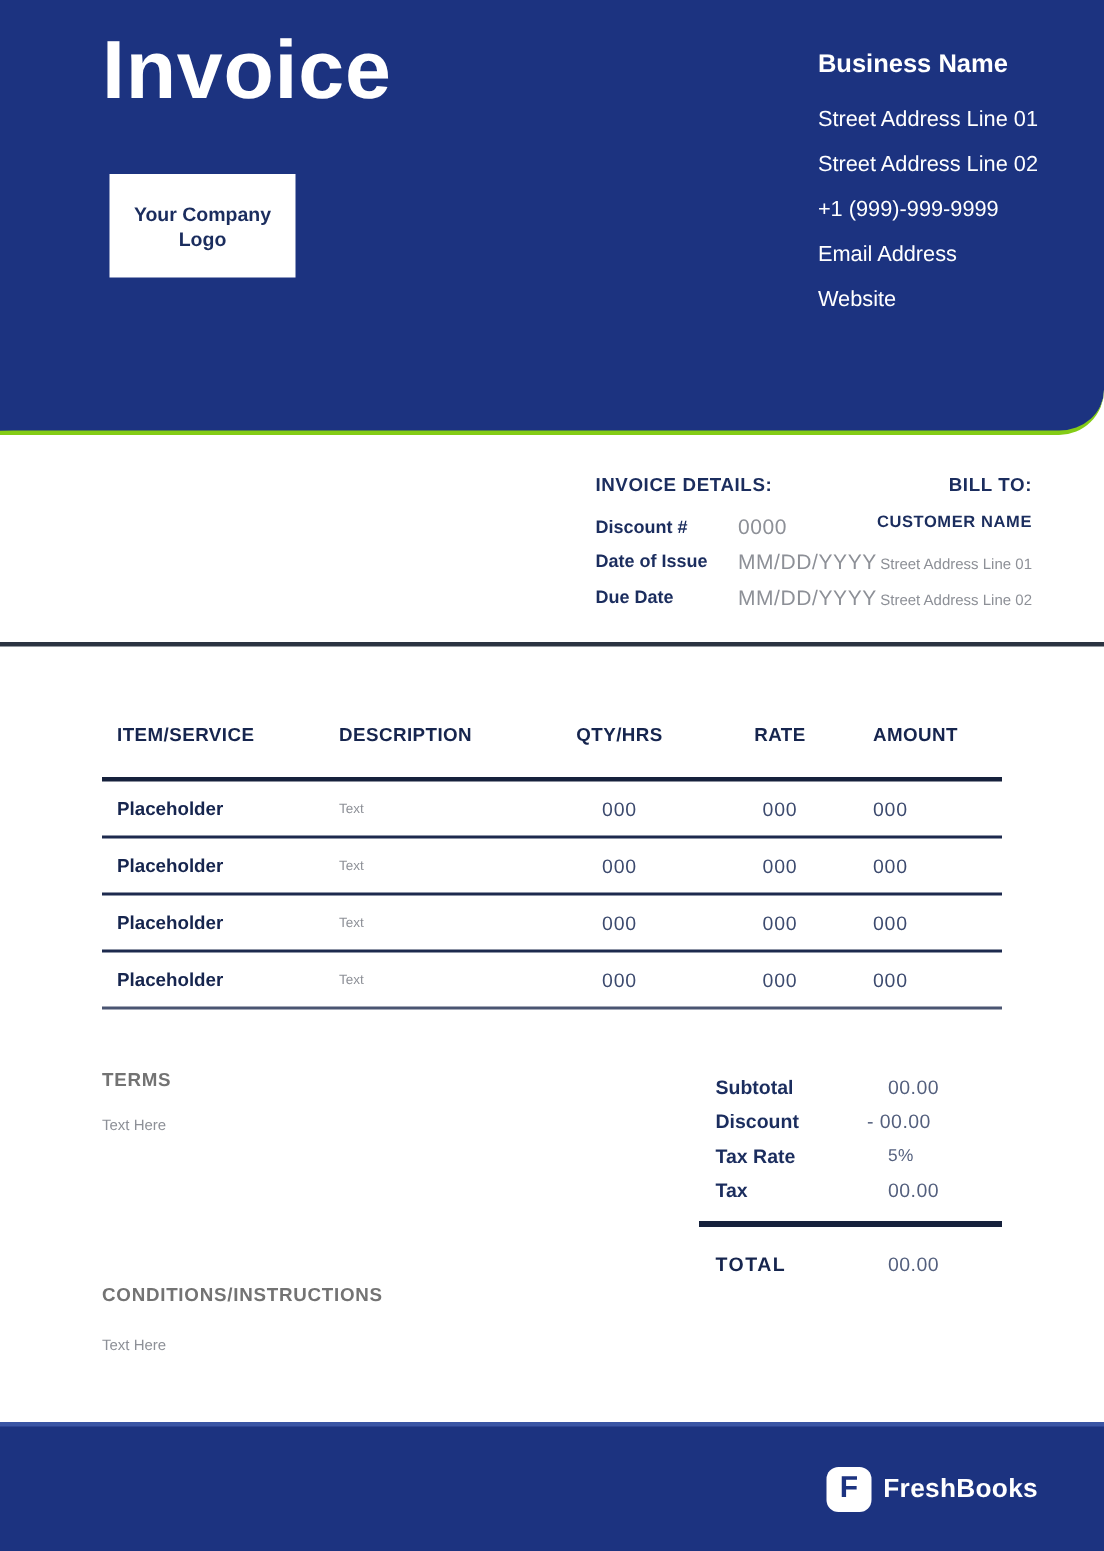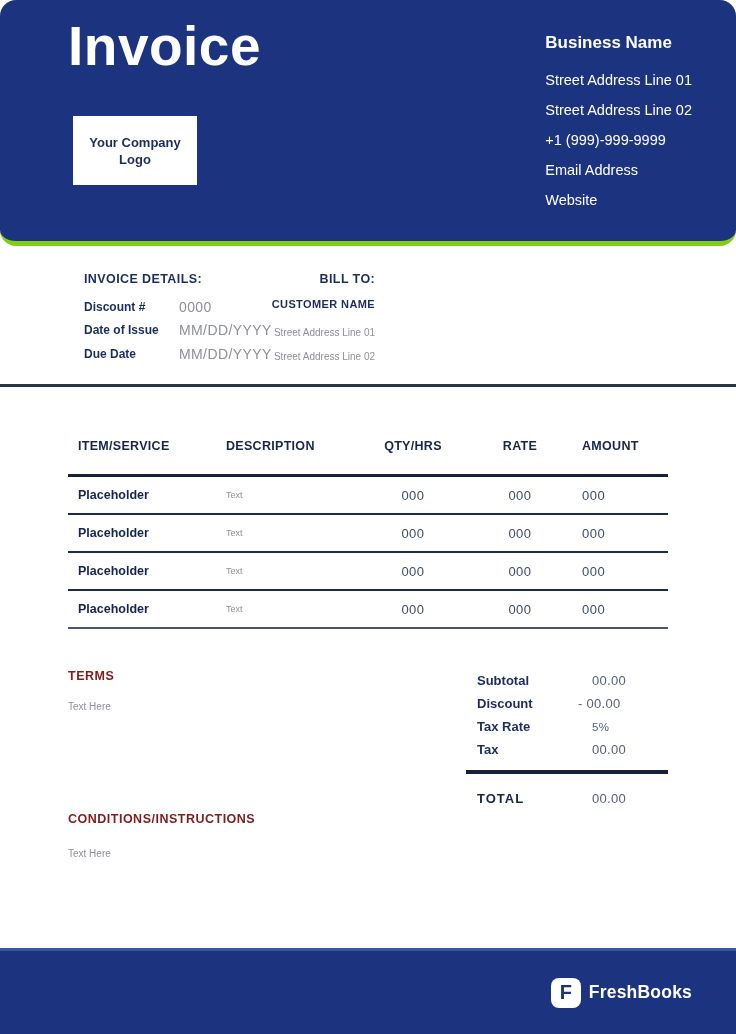--- a/index.html
+++ b/index.html
@@ -12,10 +12,9 @@
 
   
   .header {
-    position:relative; height:246px; background:#1c3380;
-    border-bottom:5px solid #84cc16;
+    position:relative; height:290px; background:#1c3380;
+    border-bottom:3px solid #84cc16;
     border-bottom-right-radius:30px;
-    border-radius:16px;
   }
   .invoice-title {
     position:absolute; left:68px; top:14px;

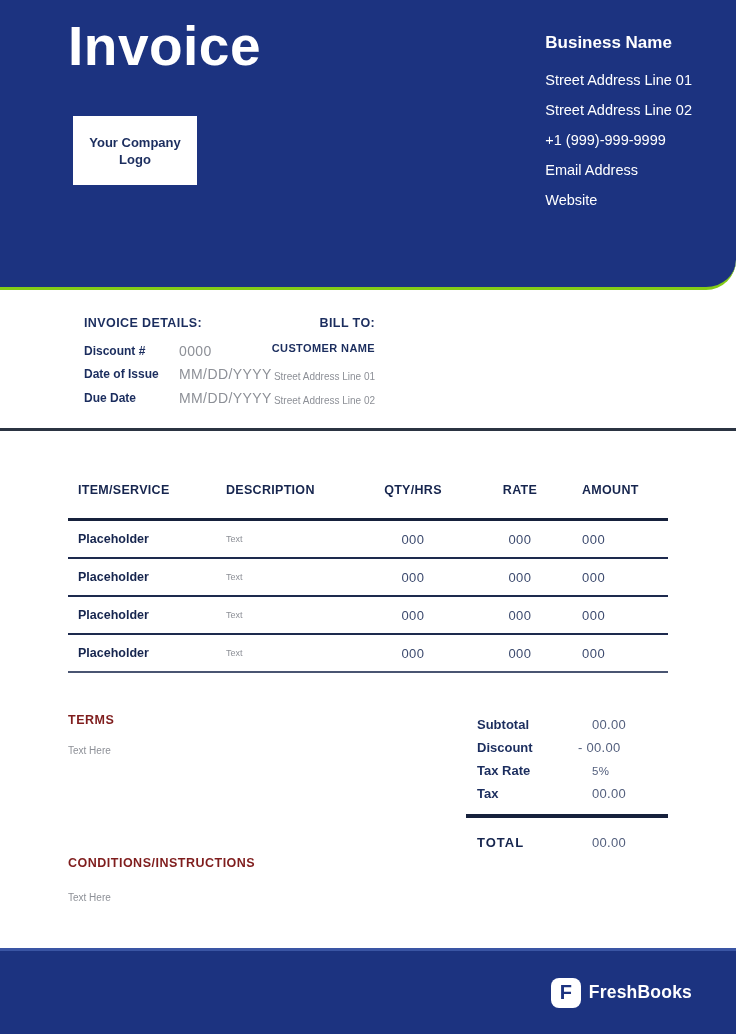--- a/index.html
+++ b/index.html
@@ -34,7 +34,7 @@
 
   
   .details {
-    display:flex; justify-content:flex-start;
+    display:flex; justify-content:flex-end;
     padding:26px 48px 0 84px; height:138px;
   }
   .section-title { color:#1b2d5e; font-size:12.5px; font-weight:bold; letter-spacing:0.4px; }

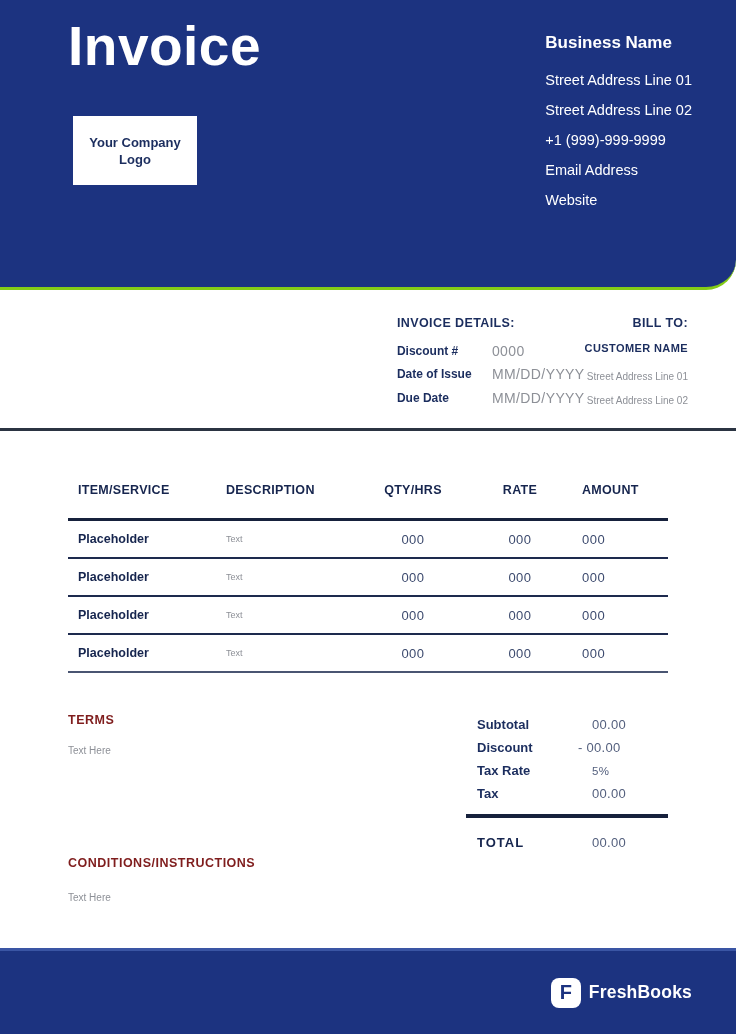--- a/index.html
+++ b/index.html
@@ -68,7 +68,7 @@
   
   .bottom { display:flex; padding:0 68px; margin-top:40px; }
   .bottom-left { flex:1; }
-  .terms-title, .cond-title { color:#7f1d1d; font-size:12.5px; font-weight:bold; letter-spacing:0.5px; }
+  .terms-title, .cond-title { color:#737373; font-size:12.5px; font-weight:bold; letter-spacing:0.5px; }
   .terms-body, .cond-body { color:#8d9097; font-size:10px; }
   .terms-body { margin-top:18px; }
   .cond-title { margin-top:100px; }

